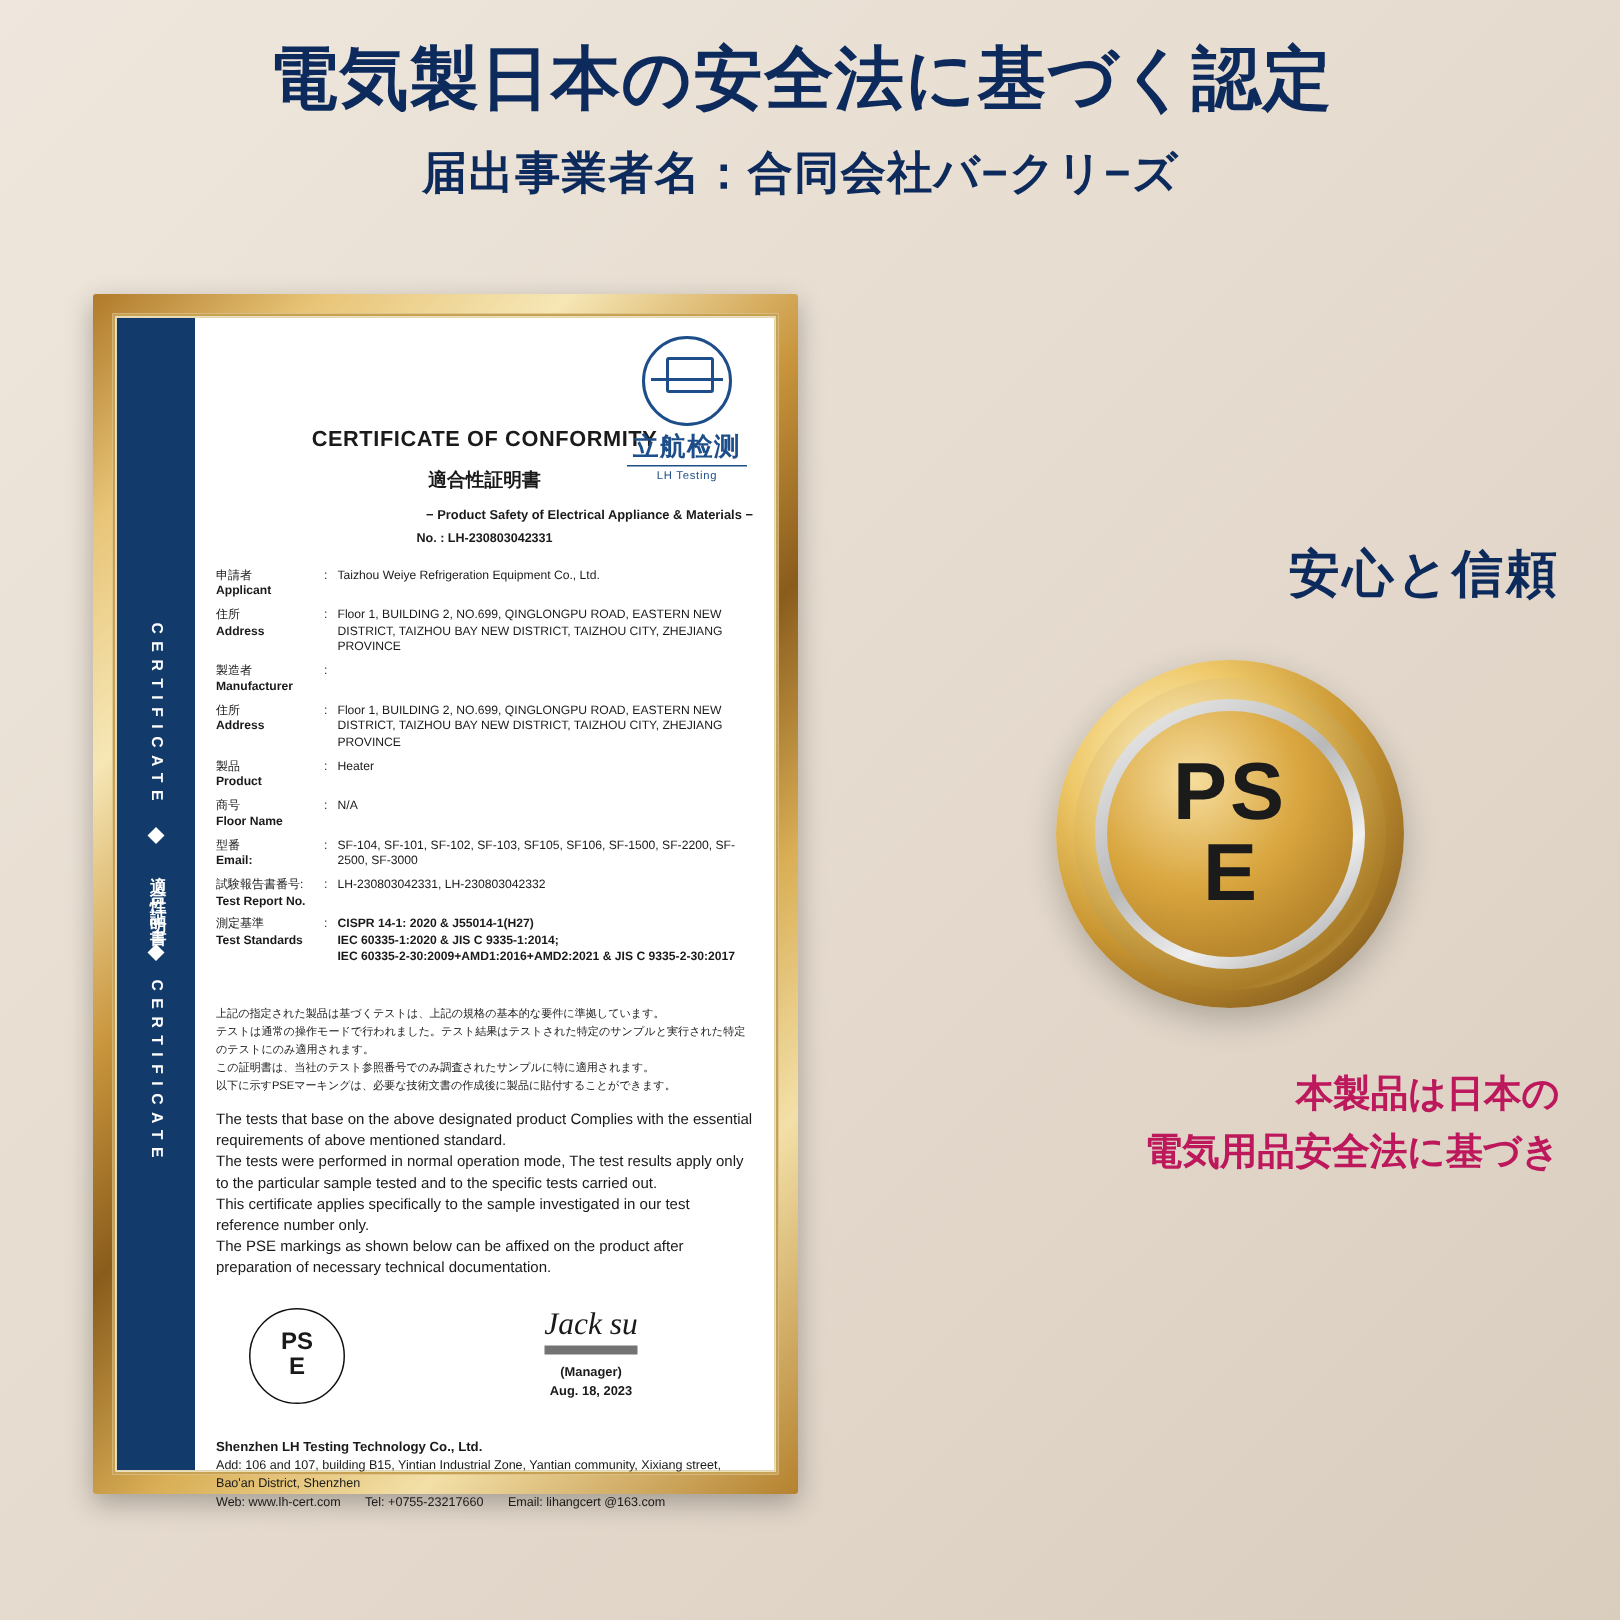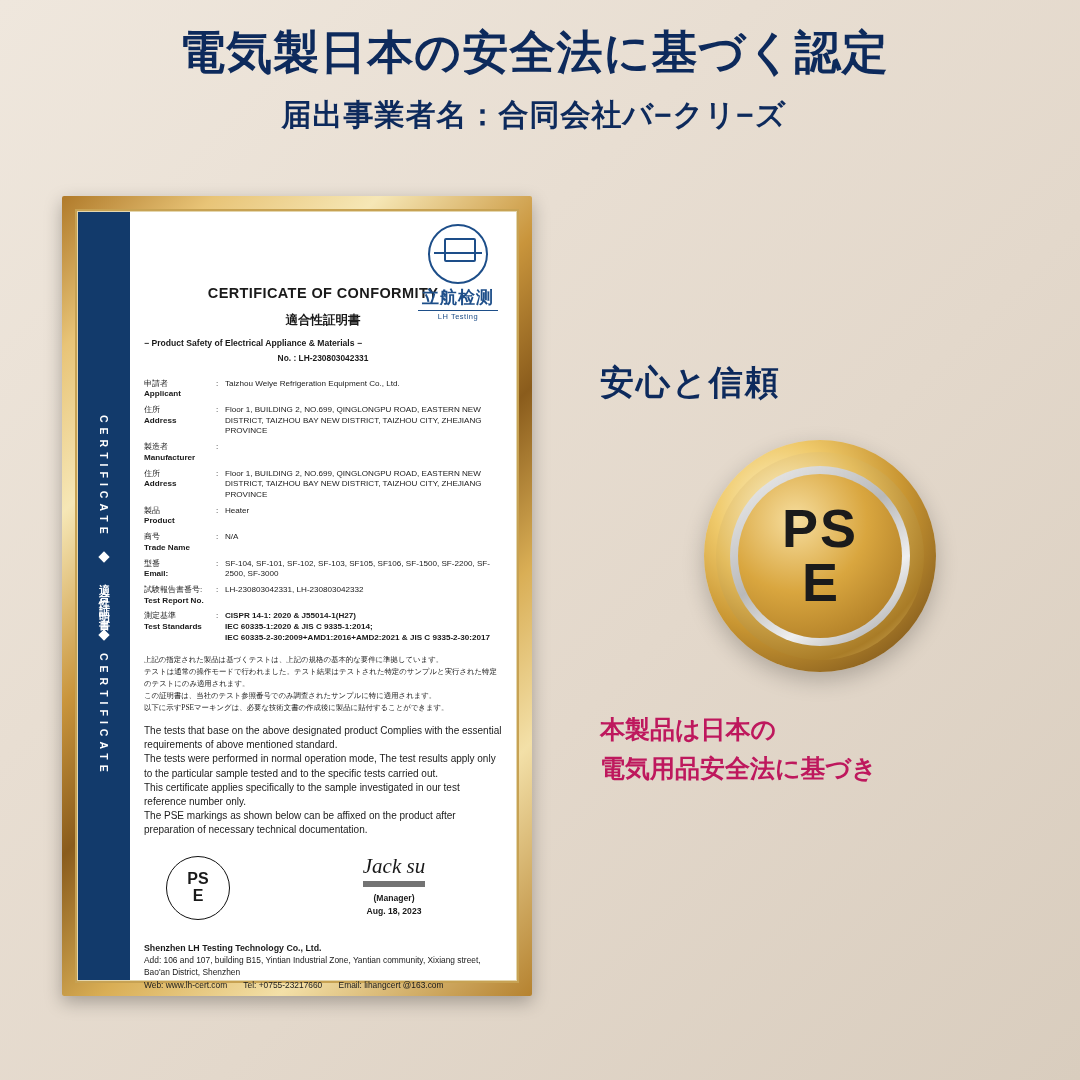--- a/index.html
+++ b/index.html
@@ -86,7 +86,7 @@
     text-align:center;font-size:14.5px;font-weight:bold;letter-spacing:.4px;margin-top:57px;
   }
   .title-jp{text-align:center;font-size:12.5px;font-weight:bold;margin-top:11px;}
-  .subtitle{text-align:left;font-size:8.6px;font-weight:bold;margin-top:9px;}
+  .subtitle{text-align:right;font-size:8.6px;font-weight:bold;margin-top:9px;}
   .docno{text-align:center;font-size:8.4px;font-weight:bold;margin-top:5px;}
 
   table.fields{width:100%;border-collapse:collapse;margin-top:13px;font-size:8.1px;}

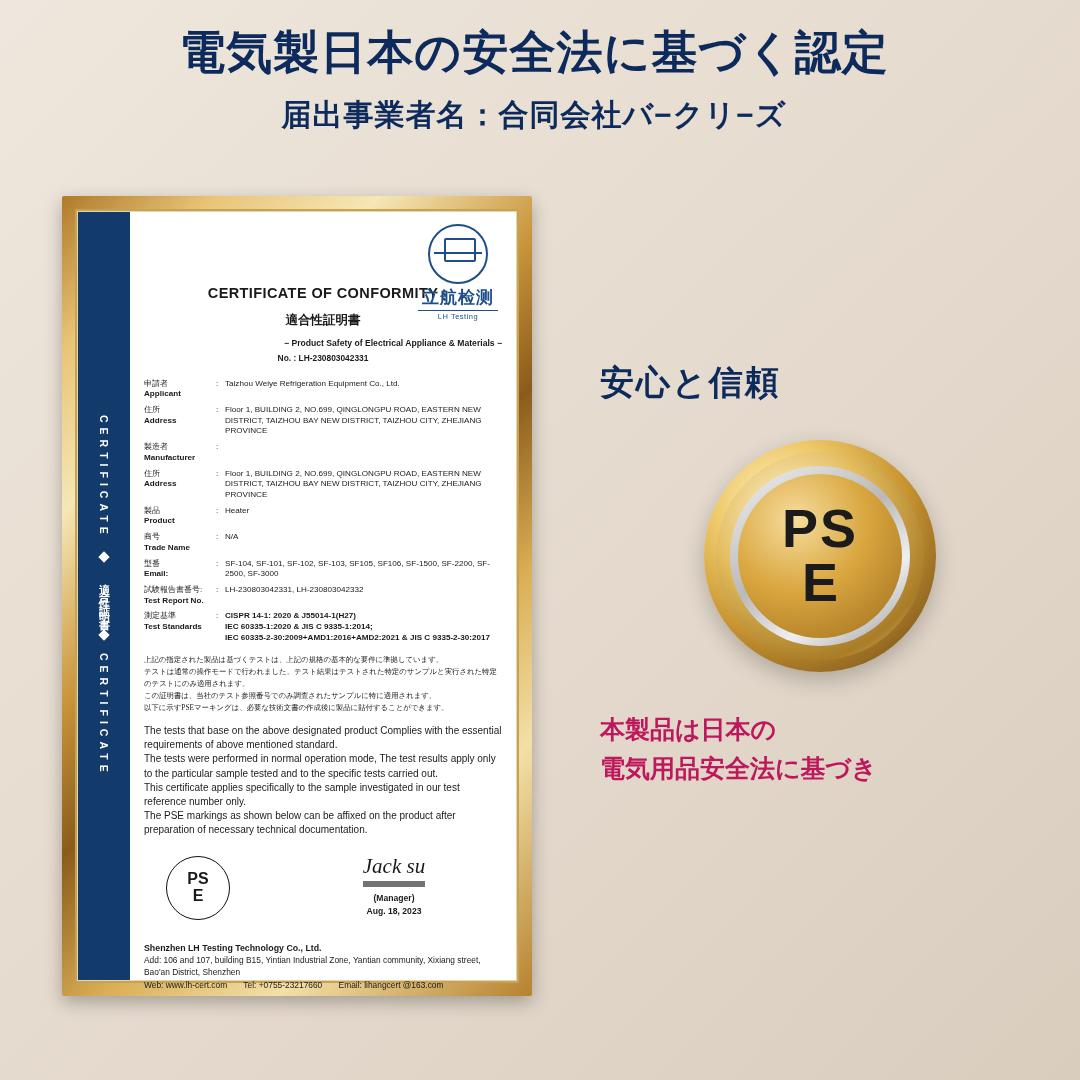--- a/index.html
+++ b/index.html
@@ -121,7 +121,7 @@
   .footer .web span{margin-right:14px;}
 
   
-  .right{position:absolute;left:600px;top:360px;width:440px;text-align:left;}
+  .right{position:absolute;left:600px;top:360px;width:440px;text-align:right;}
   .right h3{margin:0;font-size:34px;font-weight:bold;color:#0d2a5c;letter-spacing:2px;}
 
   .pse-badge{

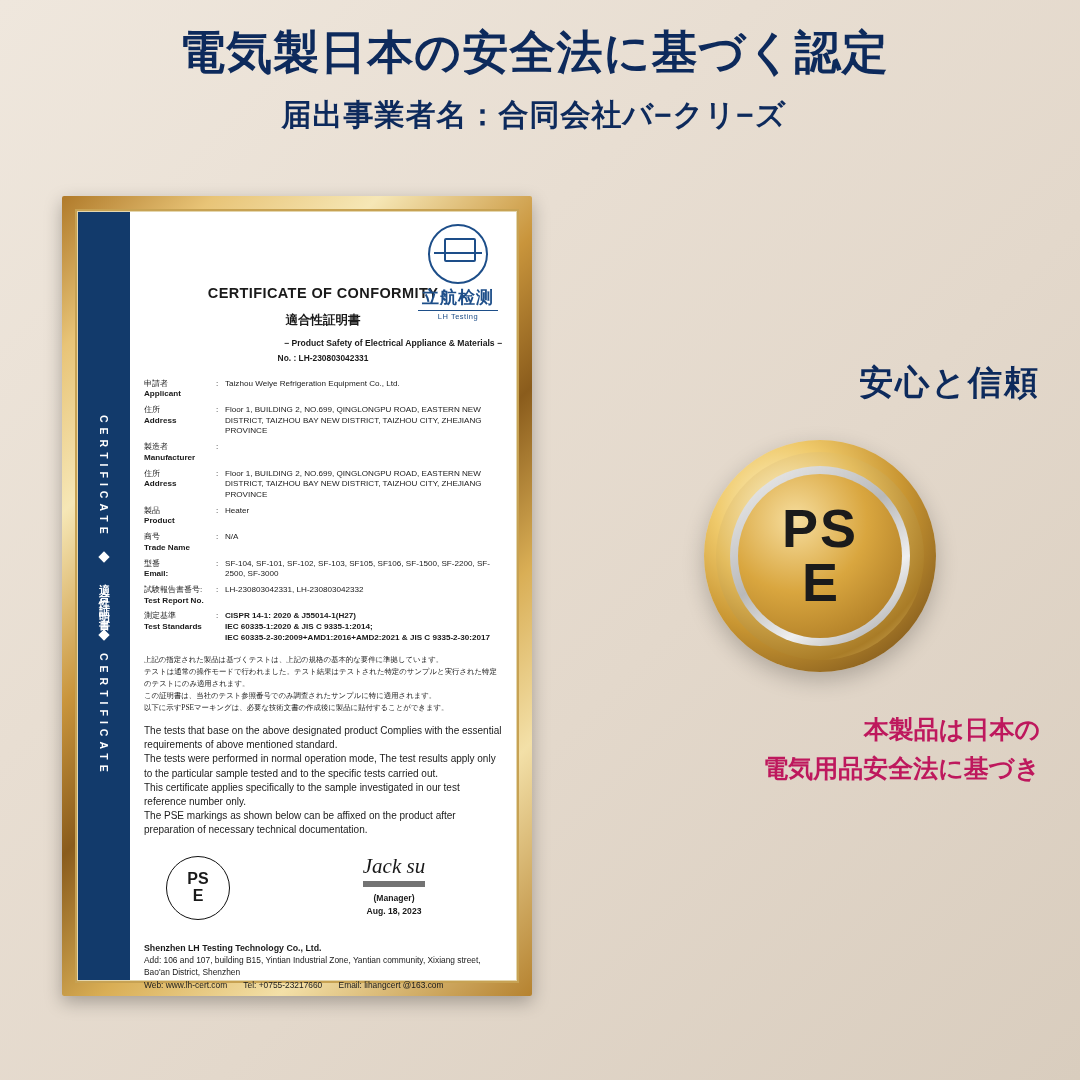--- a/index.html
+++ b/index.html
@@ -224,7 +224,7 @@
                   </td>
                 </tr>
                 <tr>
-                  <td class="lbl"><span class="jp">商号</span><span>Trade Name</span></td>
+                  <td class="lbl"><span class="jp">商号</span><span>Floor Name</span></td>
                   <td class="col">:</td>
                   <td class="val">
                     <div>N/A</div>

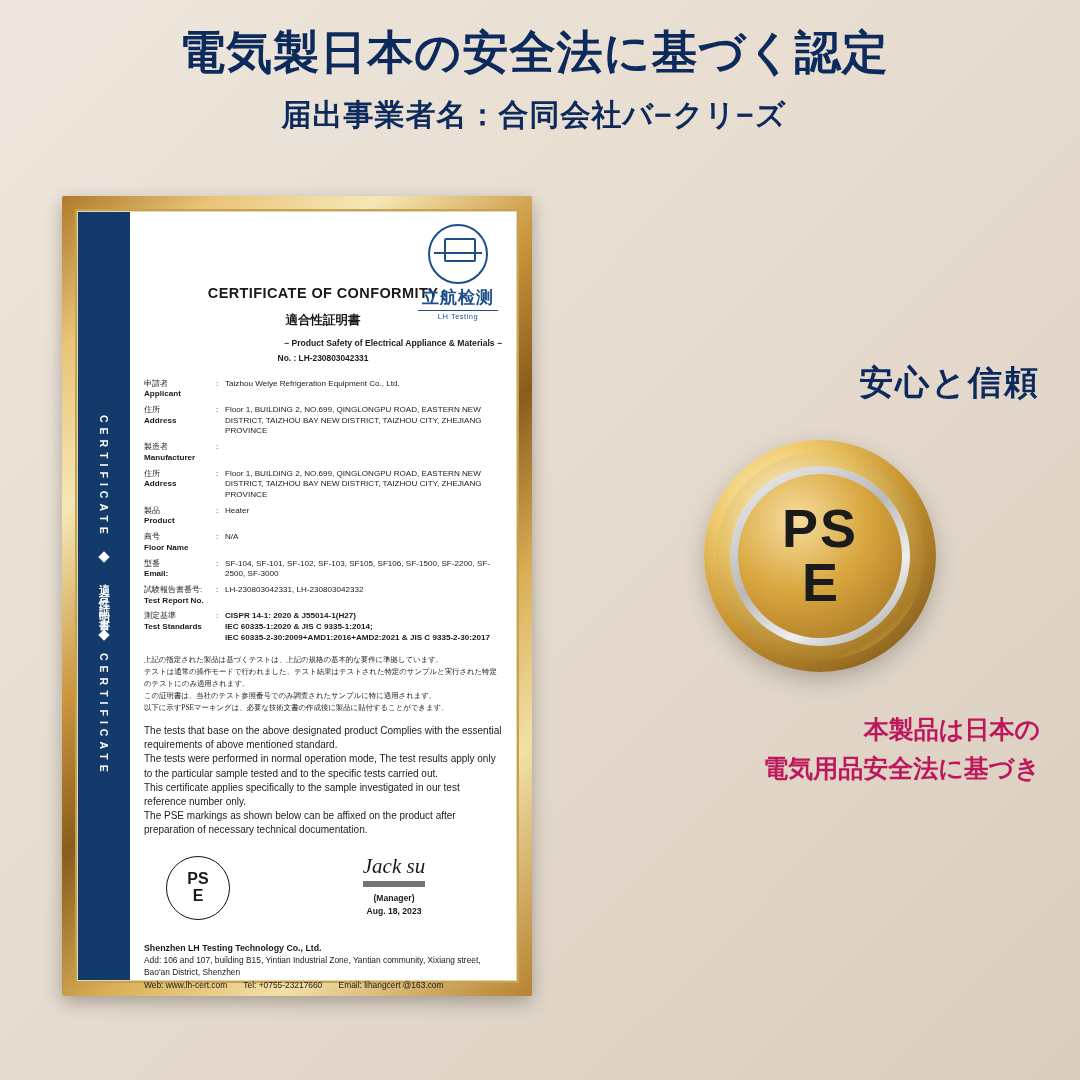--- a/index.html
+++ b/index.html
@@ -97,7 +97,7 @@
   td.val{font-size:8.1px;}
   td.val.bold{font-weight:bold;}
 
-  .para-jp{margin-top:8px;font-size:7.4px;line-height:1.62;font-family:Liberation Serif, serif;}
+  .para-jp{margin-top:24px;font-size:7.4px;line-height:1.62;}
   .para-en{margin-top:10px;font-size:10px;line-height:1.42;}
 
   .signblock{margin-top:16px;position:relative;height:86px;}

